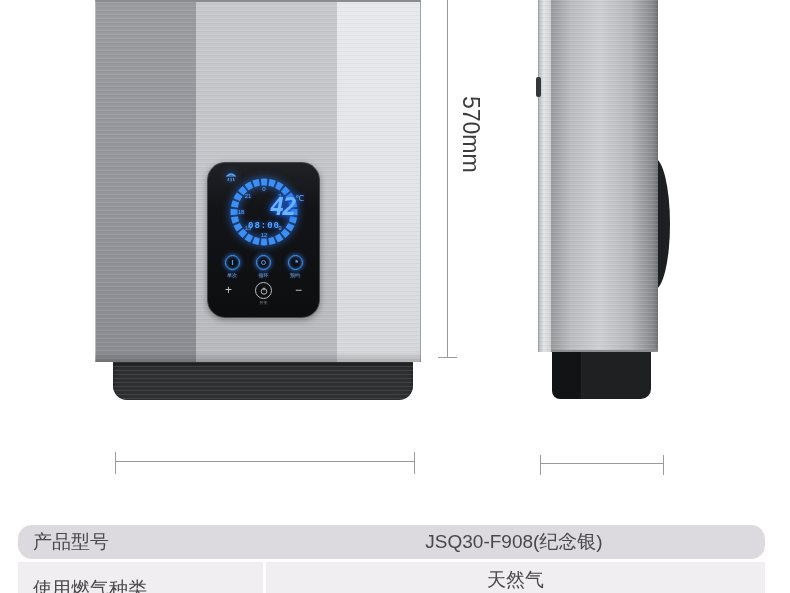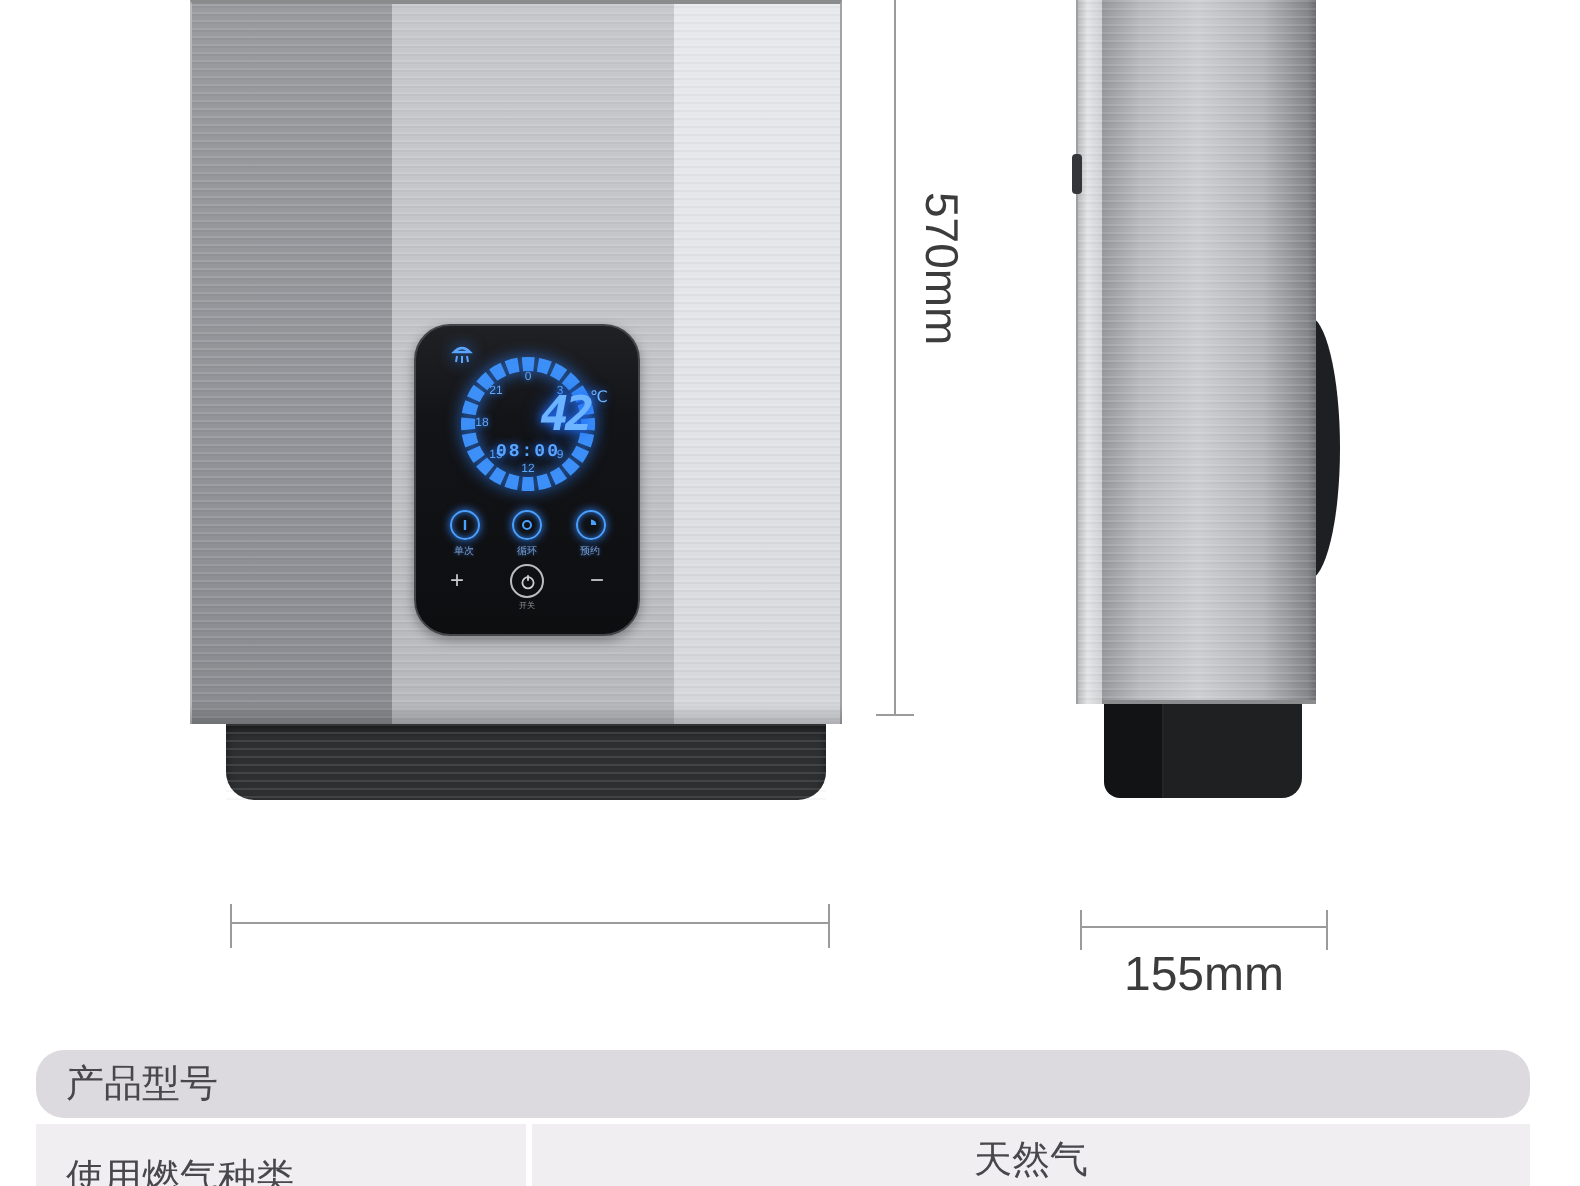--- a/index.html
+++ b/index.html
@@ -198,7 +198,6 @@
   <div class="abs dim-line dim-d-line"></div>
   <div class="abs dim-line dim-d-tick-l"></div>
   <div class="abs dim-line dim-d-tick-r"></div>
-  <div class="abs dim-text dim-d-label">155mm</div>
 
   <div class="abs spec-table">
     <div class="spec-row1">

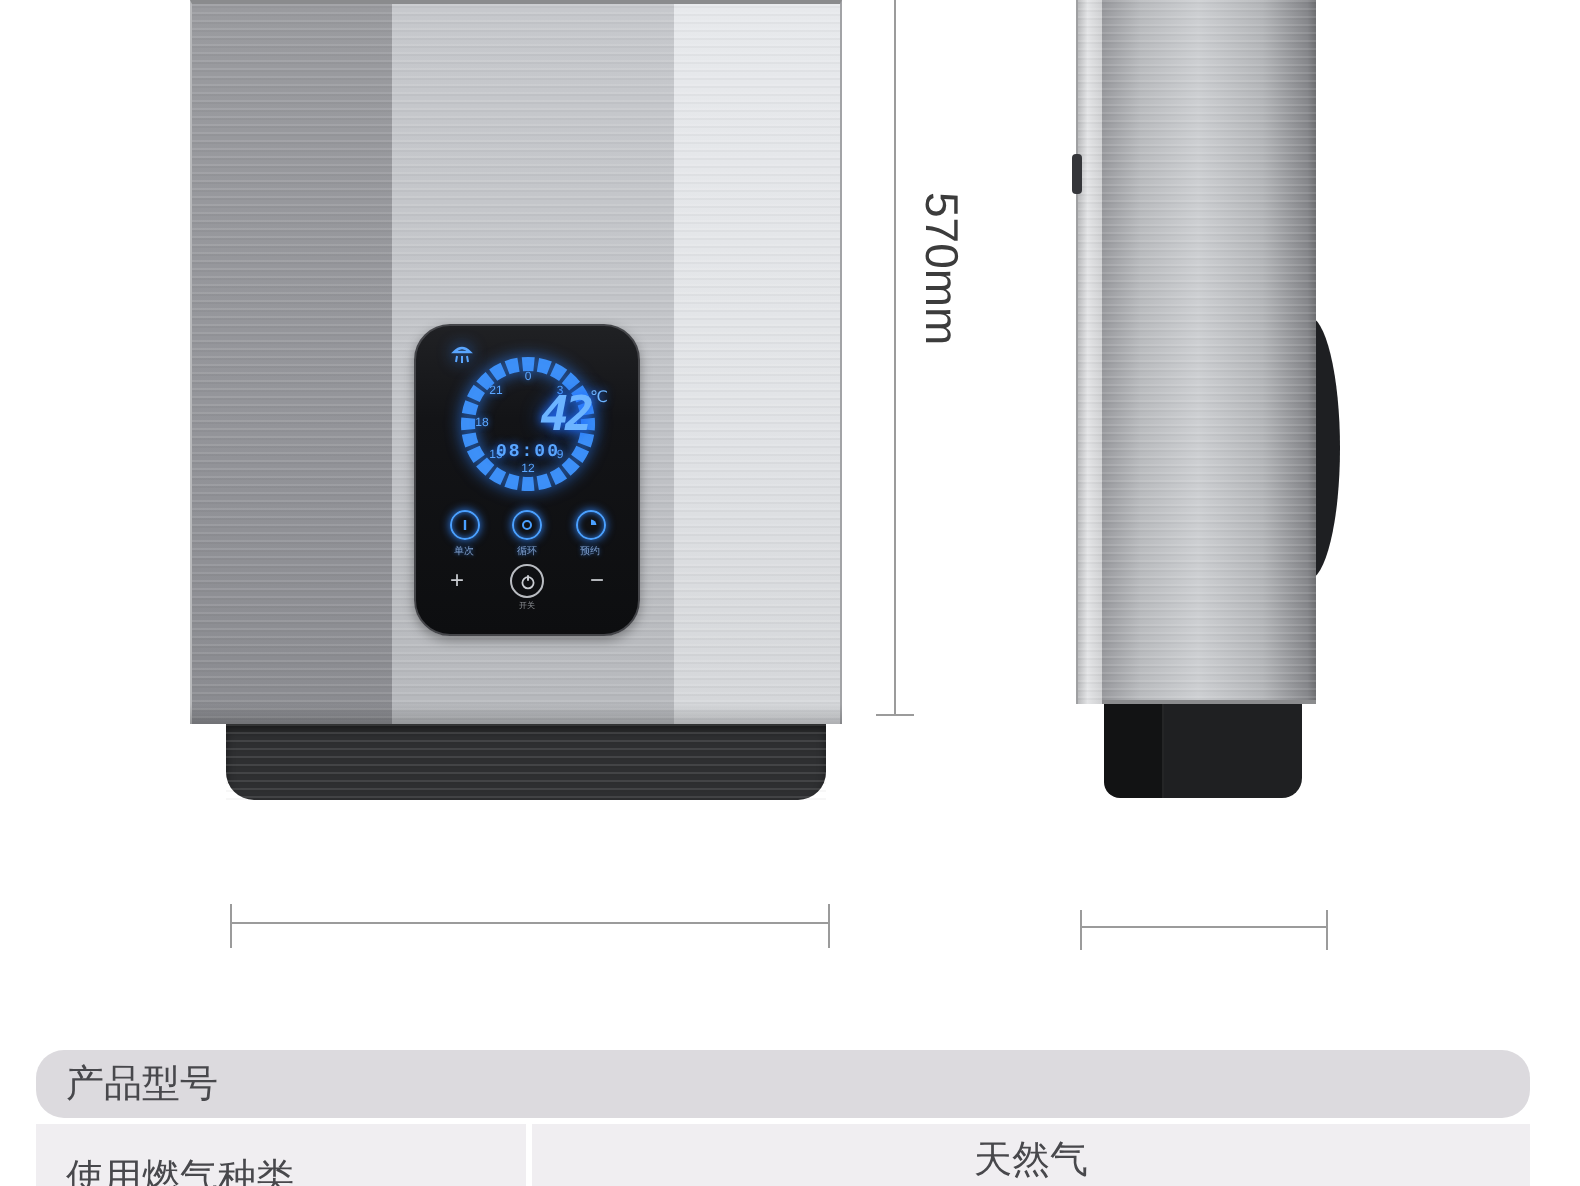--- a/index.html
+++ b/index.html
@@ -202,6 +202,7 @@
   <div class="abs spec-table">
     <div class="spec-row1">
       <div class="cell-label">产品型号</div>
+      <div class="cell-v">JSQ30-F908(纪念银)</div>
     </div>
     <div class="spec-row2">
       <div class="divider"></div>

